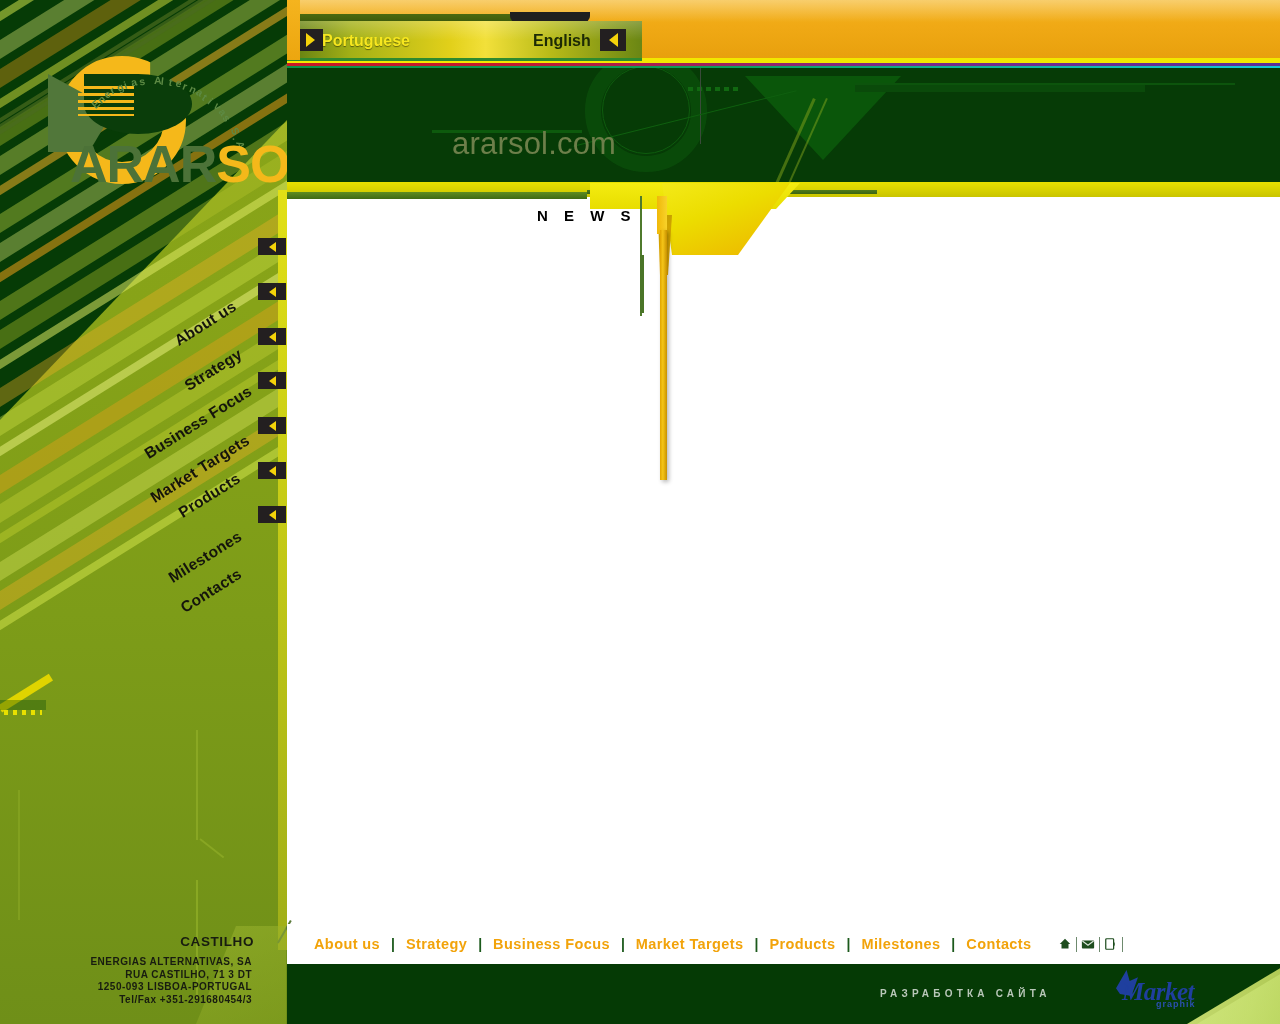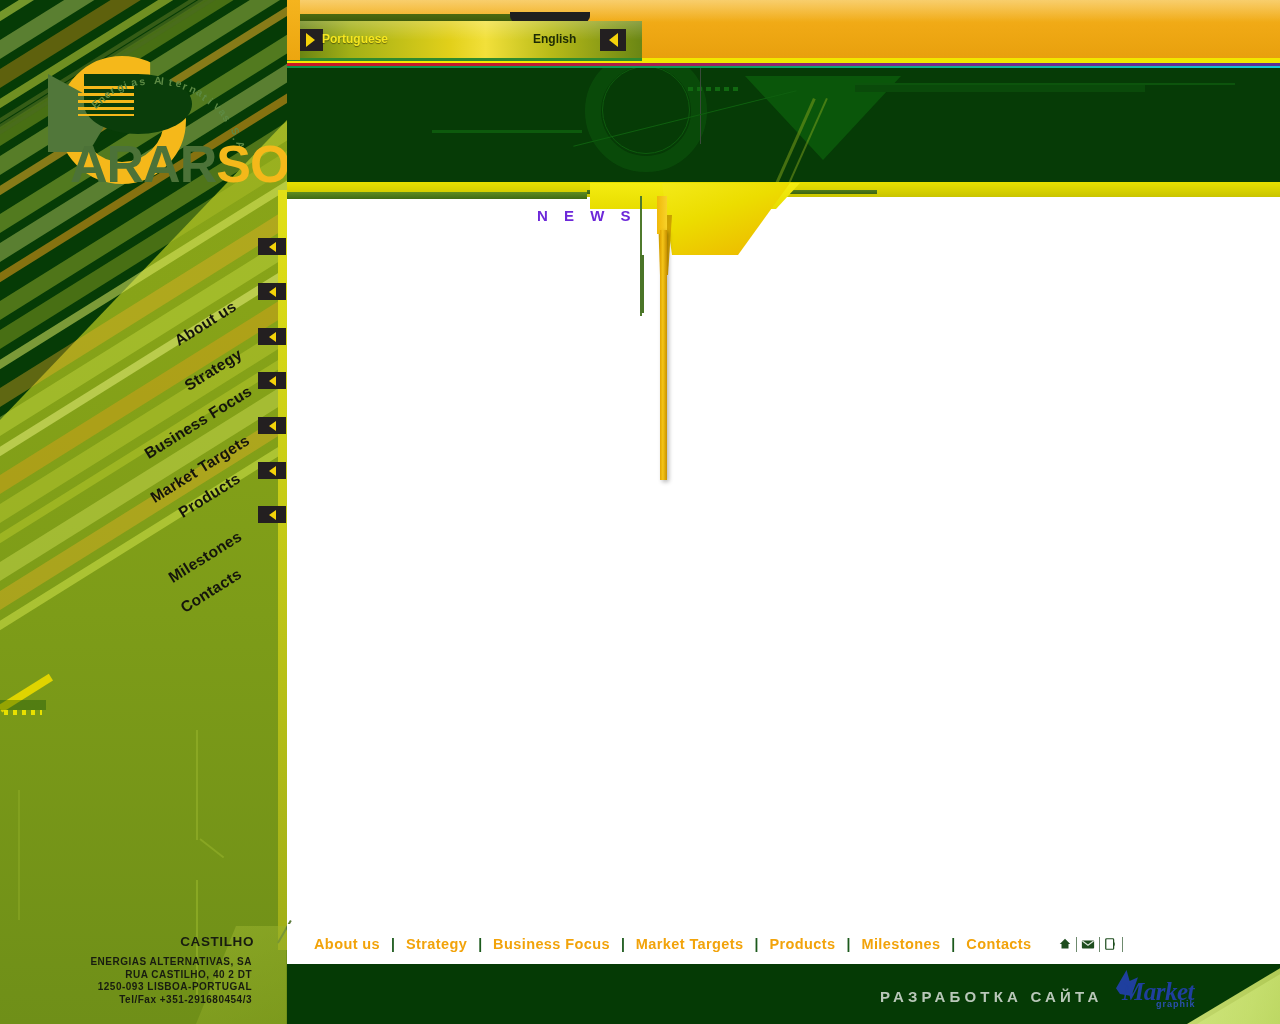--- a/index.html
+++ b/index.html
@@ -96,7 +96,7 @@
   .langbtn.en{ left:600px; top:29px; }
   .arrow-r{ width:0;height:0;border-top:7px solid transparent;border-bottom:7px solid transparent;border-left:9px solid #f5d30a; }
   .arrow-l{ width:0;height:0;border-top:7px solid transparent;border-bottom:7px solid transparent;border-right:9px solid #f5d30a; }
-  .lang-label{ position:absolute; font-size:12px; font-weight:bold; }
+  .lang-label{ position:absolute; font-size:16px; font-weight:bold; }
   .lang-label.pt{ left:322px; top:32px; color:#f7e71f; text-shadow:0 1px 1px rgba(0,0,0,.45); }
   .lang-label.en{ left:533px; top:32px; color:#1d2a05; }
   .lang-underline{

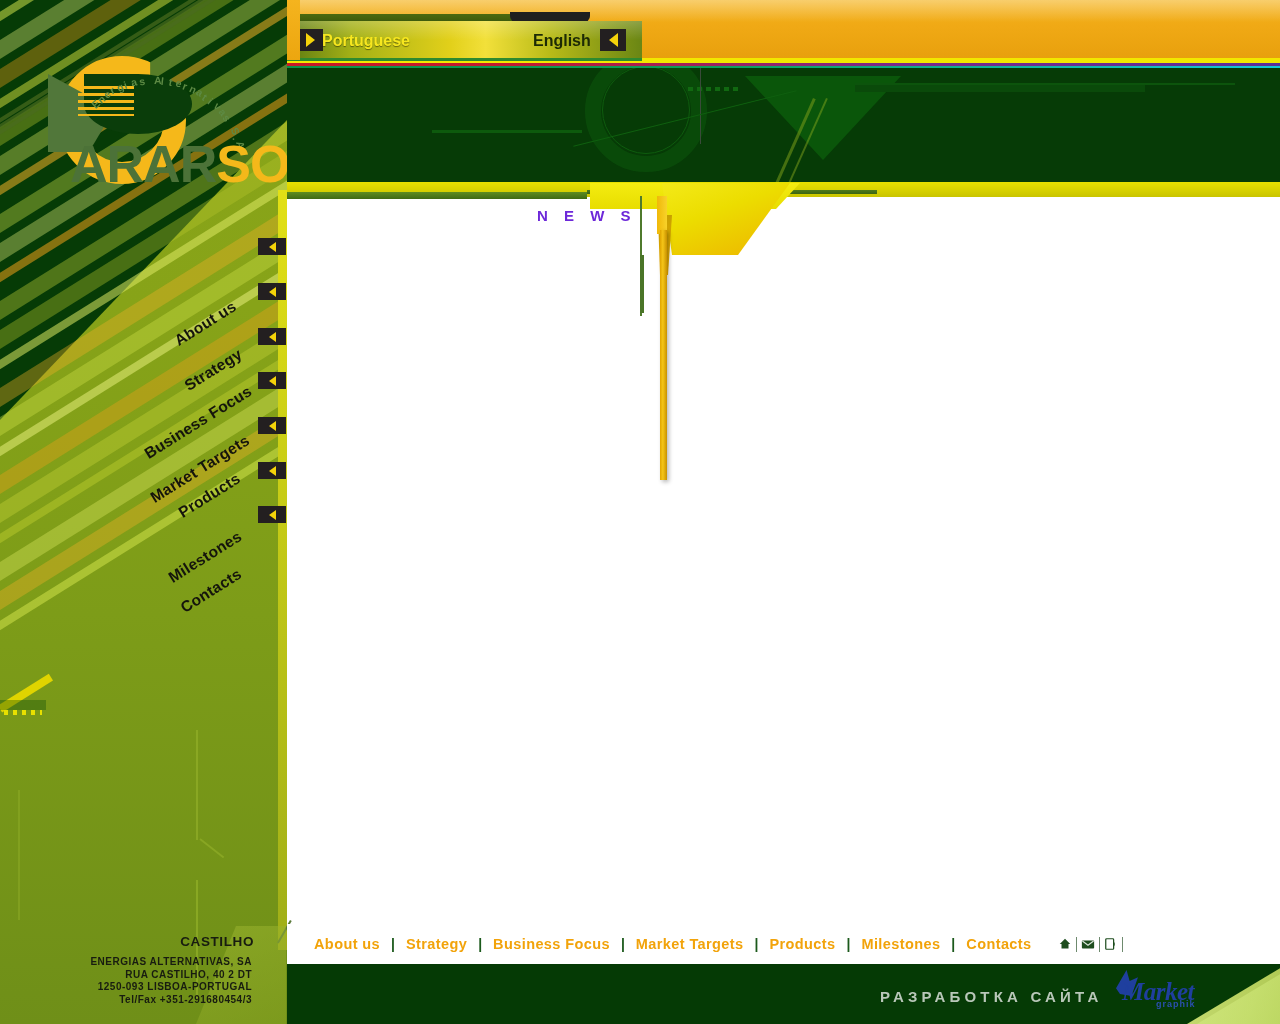--- a/index.html
+++ b/index.html
@@ -364,6 +364,7 @@
     <div class="hdr-deco hdr-diag"></div>
     <div class="hdr-deco hdr-diag2"></div>
   </div>
+  <div class="site-url">ararsol.com</div>
 
   <div class="yband"></div>
 

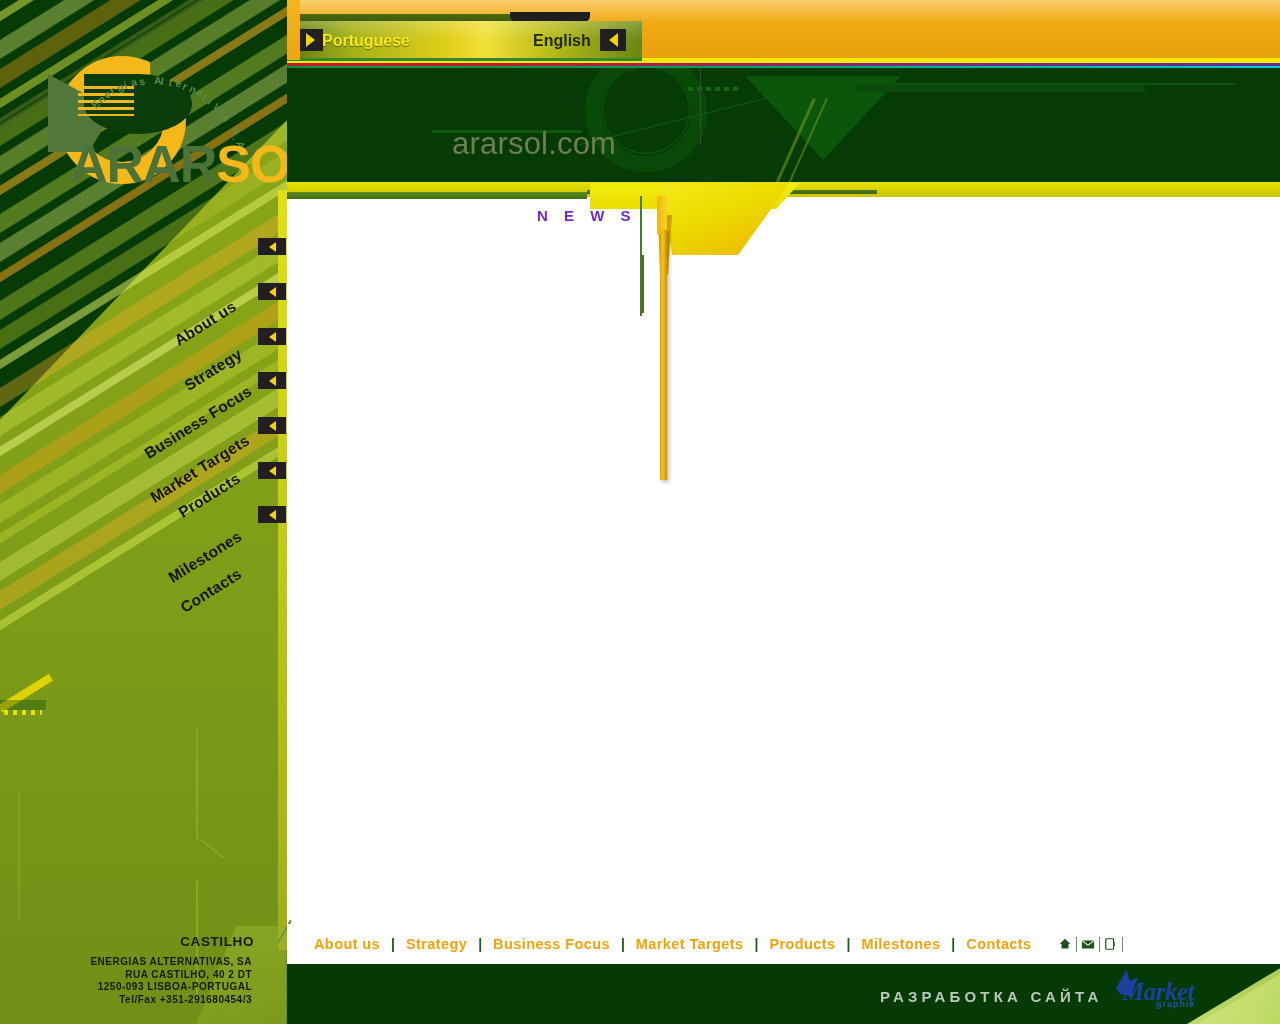--- a/index.html
+++ b/index.html
@@ -235,7 +235,7 @@
   }
   .news-title{
     position:absolute; left:537px; top:207px;
-    font-size:15px; font-weight:bold; color:#6d28d9; letter-spacing:6px;
+    font-size:15px; font-weight:bold; color:#000000; letter-spacing:6px;
   }
   .vdiv-green{
     position:absolute; left:640px; top:196px; width:2px; height:120px; background:#4f7a2c;

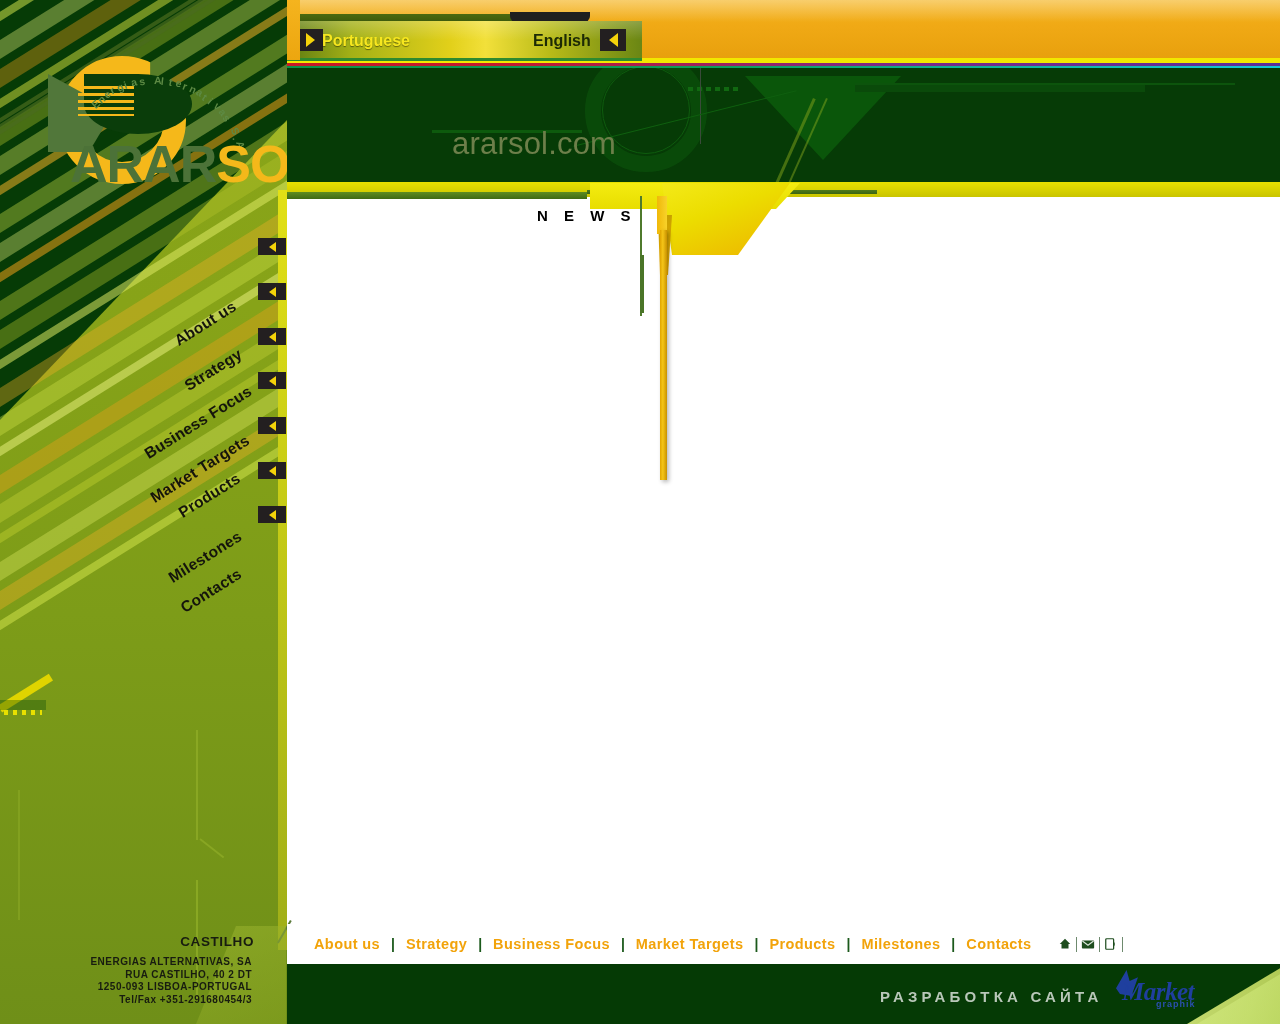--- a/index.html
+++ b/index.html
@@ -572,7 +572,7 @@
   <div class="addr">
     <div class="addr-name">CASTILHO</div>
     <div class="addr-line">ENERGIAS ALTERNATIVAS, SA</div>
-    <div class="addr-line">RUA CASTILHO, 40 2 DT</div>
+    <div class="addr-line">RUA CASTILHO, 71 3 DT</div>
     <div class="addr-line">1250-093 LISBOA-PORTUGAL</div>
     <div class="addr-line">Tel/Fax   +351-291680454/3</div>
   </div>

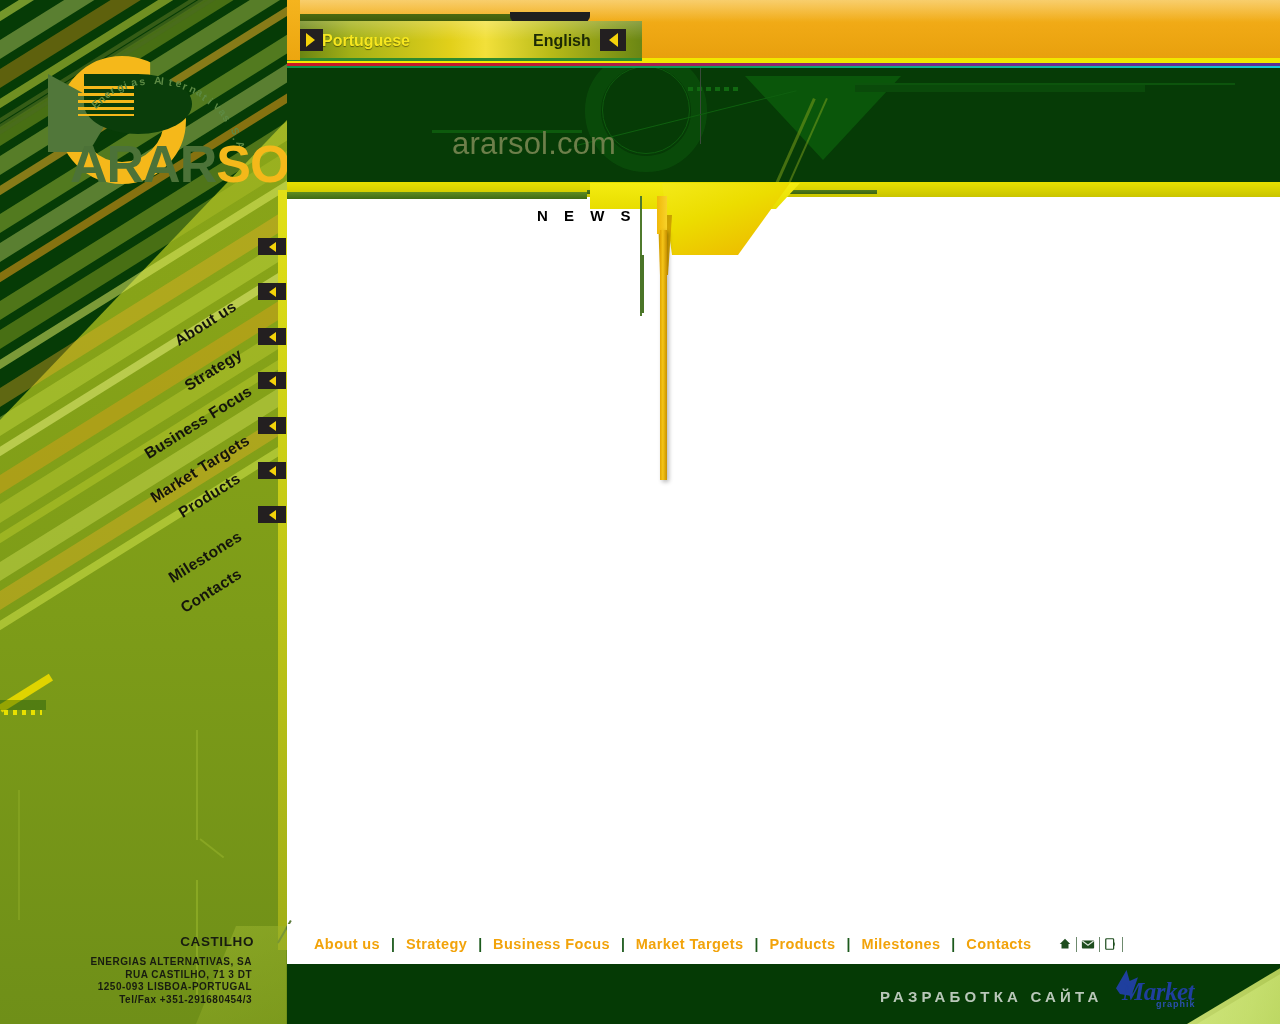--- a/index.html
+++ b/index.html
@@ -304,7 +304,7 @@
     opacity:.6;
   }
   .bot-credit{
-    position:absolute; left:880px; top:988px; font-size:15px; color:#b9c7b9;
+    position:absolute; left:880px; top:988px; font-size:10px; color:#b9c7b9;
     letter-spacing:4.2px; font-weight:bold;
   }
   .laterne{

